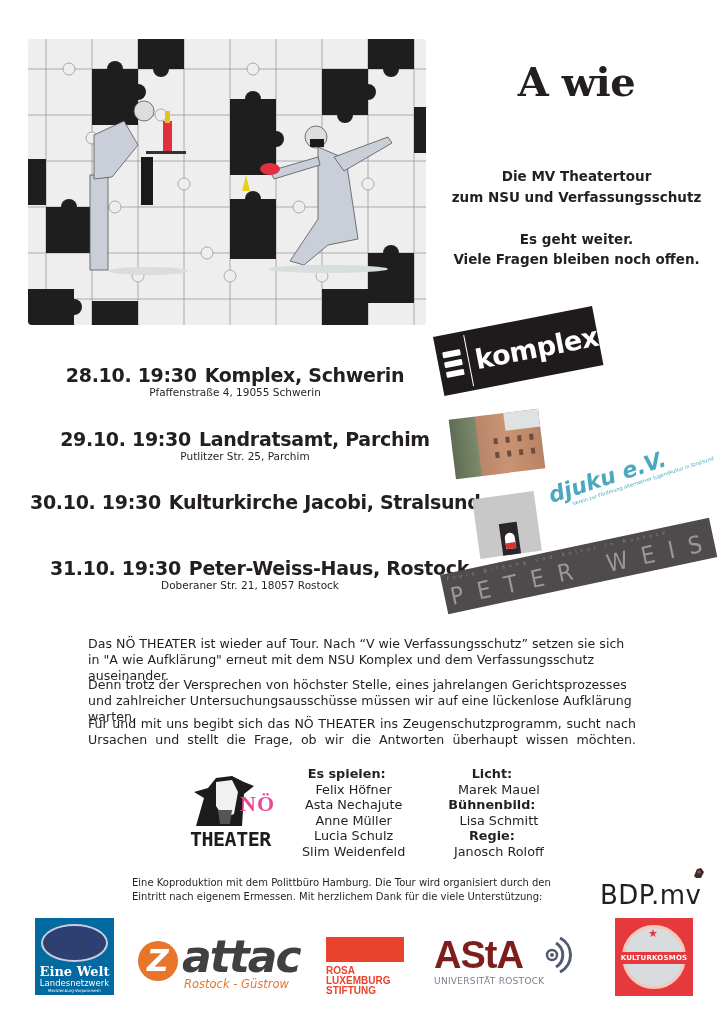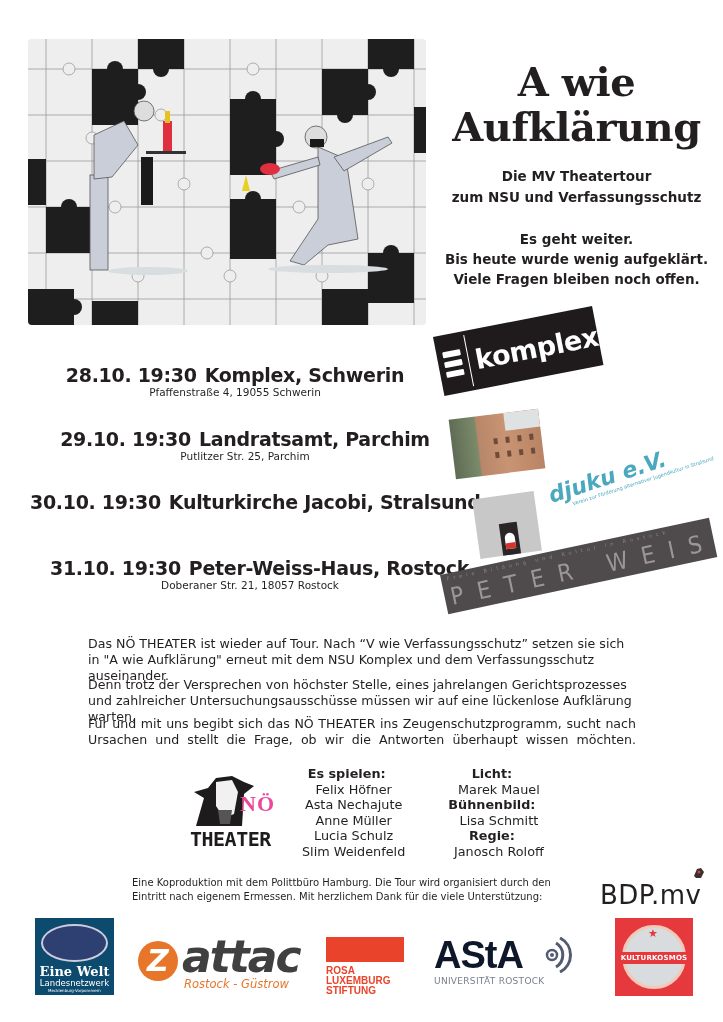--- a/index.html
+++ b/index.html
@@ -171,7 +171,6 @@
 
 <div class="abs title">
   <div class="l1">A wie</div>
-  <div class="l2">Aufklärung</div>
 </div>
 
 <div class="abs subtitle">

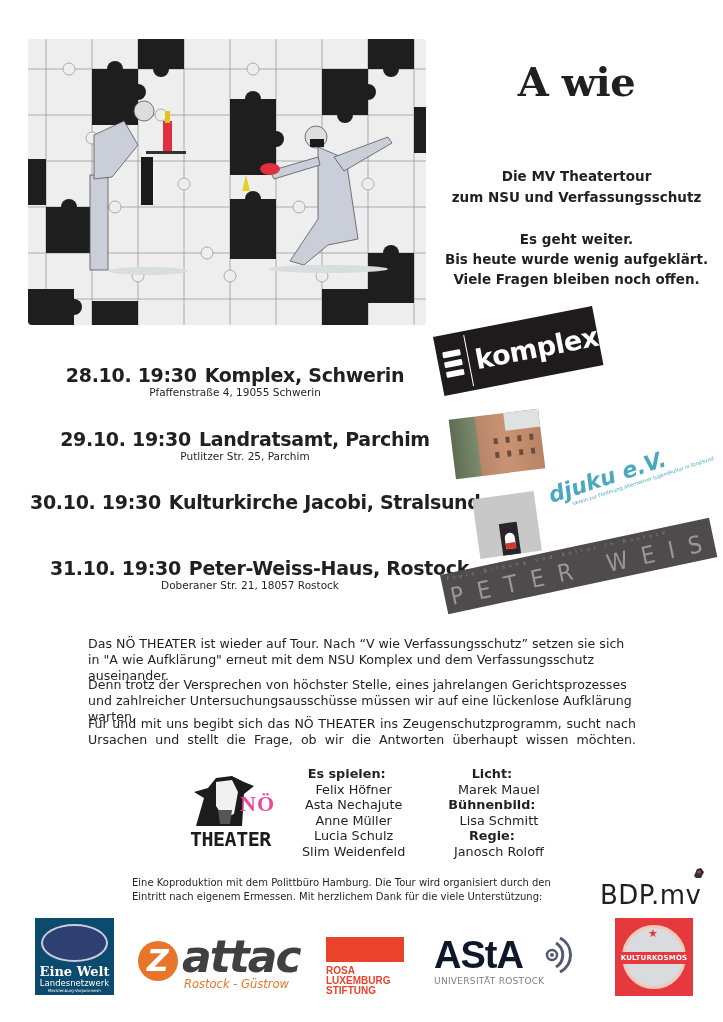--- a/index.html
+++ b/index.html
@@ -180,7 +180,6 @@
 
 <div class="abs tagline">
   <div>Es geht weiter.</div>
-  <div>Bis heute wurde wenig aufgeklärt.</div>
   <div>Viele Fragen bleiben noch offen.</div>
 </div>
 

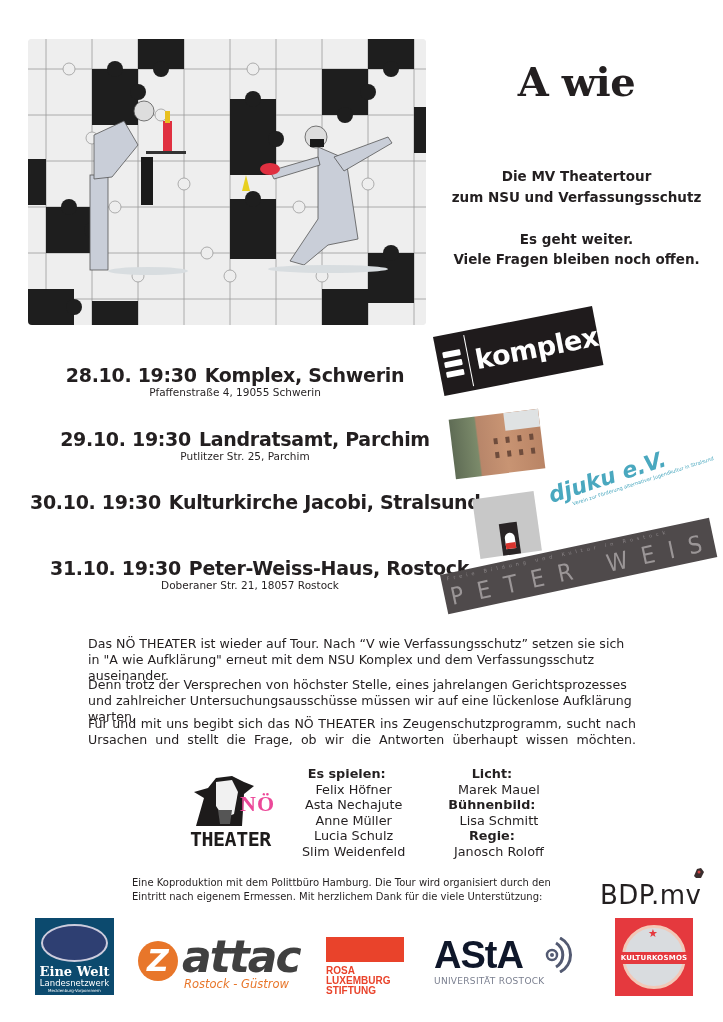--- a/index.html
+++ b/index.html
@@ -61,7 +61,7 @@
   .bdp { left:600px; top:880px; font-size:26px; color:#231f20; letter-spacing:0.5px; font-family:"DejaVu Sans", sans-serif; font-weight:normal; }
   .bdp-icon { left:692px; top:865px; width:14px; height:14px; }
 
-  .eine-welt { left:35px; top:918px; width:79px; height:77px; background:#0c4a6e; color:#fff; text-align:center; }
+  .eine-welt { left:35px; top:918px; width:79px; height:77px; background:#0369a1; color:#fff; text-align:center; }
   .eine-welt .globe { position:absolute; left:6px; top:6px; width:67px; height:38px; border-radius:50%; background:#2e3f72; border:2px solid #ccd; box-sizing:border-box; }
   .eine-welt .t1 { position:absolute; left:0; top:47px; width:100%; font-size:13px; font-weight:bold; line-height:14px; font-family:"DejaVu Serif", serif; }
   .eine-welt .t2 { position:absolute; left:0; top:61px; width:100%; font-size:8.5px; line-height:9px; }

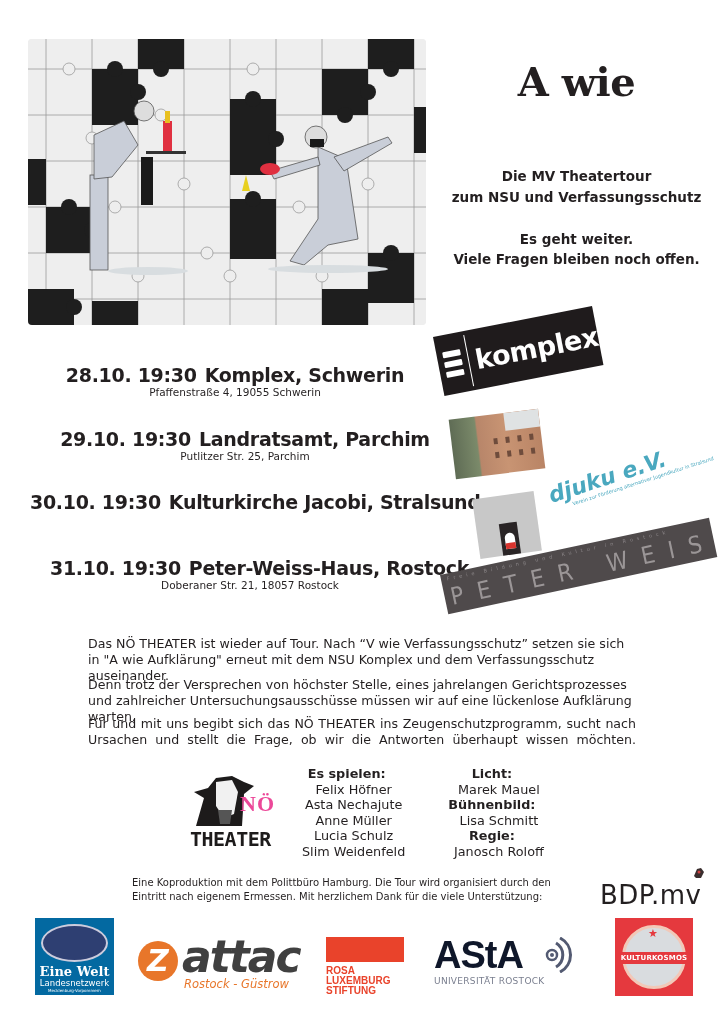--- a/index.html
+++ b/index.html
@@ -77,7 +77,7 @@
   .rosa .txt { color:#e9432b; font-weight:bold; font-size:10px; line-height:10px; margin-top:4px; font-family:"Liberation Sans", sans-serif; }
 
   .asta { left:434px; top:935px; }
-  .asta .word { font-size:38px; font-weight:bold; color:#0f172a; letter-spacing:-1px; line-height:40px; font-family:"Liberation Sans", sans-serif; }
+  .asta .word { font-size:38px; font-weight:bold; color:#7f1d1d; letter-spacing:-1px; line-height:40px; font-family:"Liberation Sans", sans-serif; }
   .asta .sub { font-size:9px; color:#7a7f8f; letter-spacing:0.3px; line-height:10px; margin-top:1px; }
   .asta .rings { position:absolute; left:110px; top:2px; width:36px; height:36px; }
 

